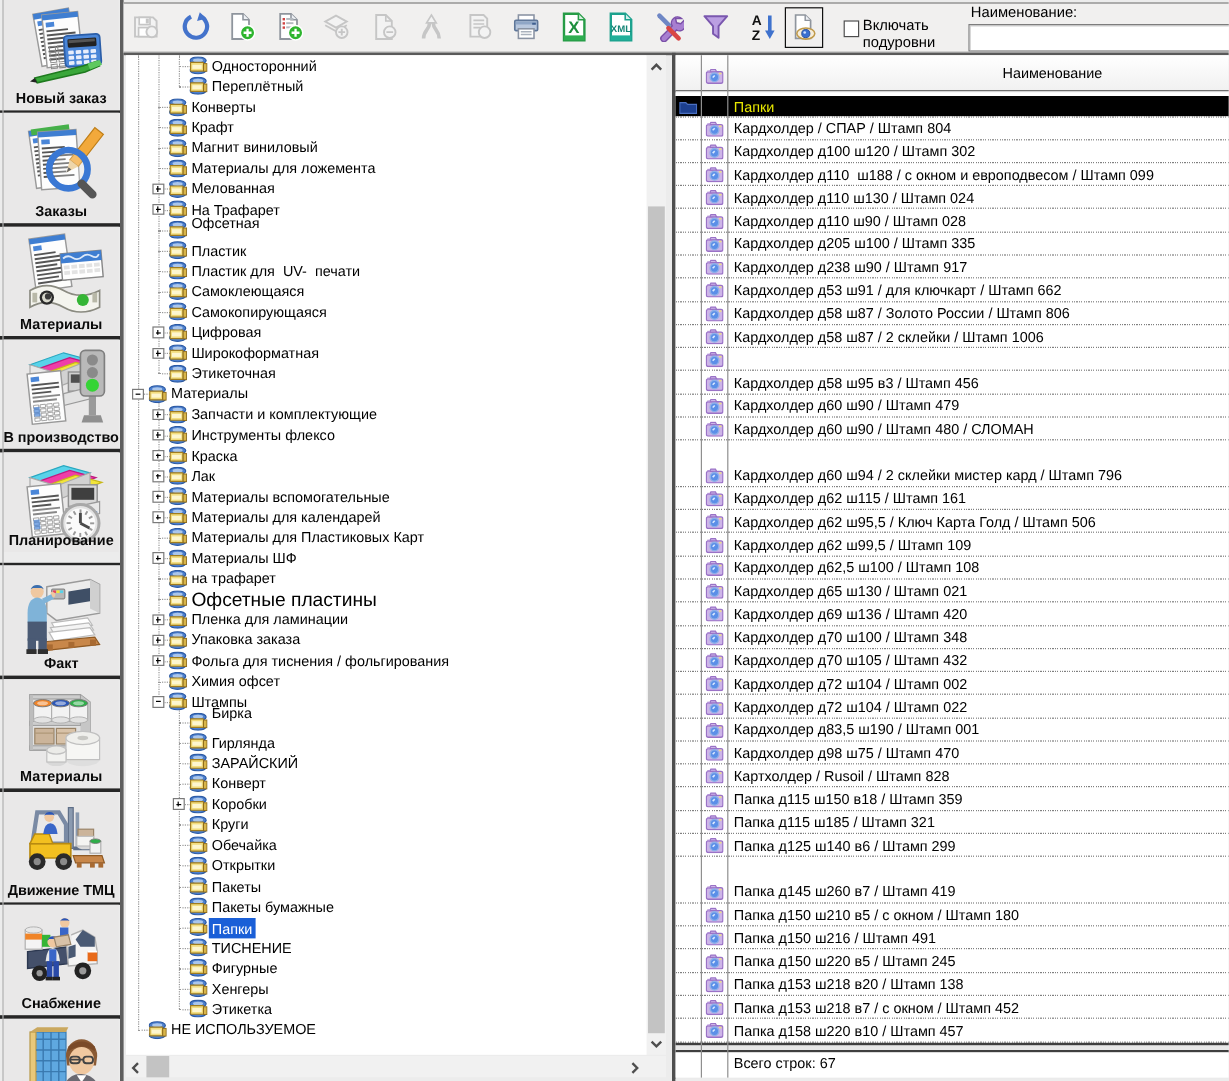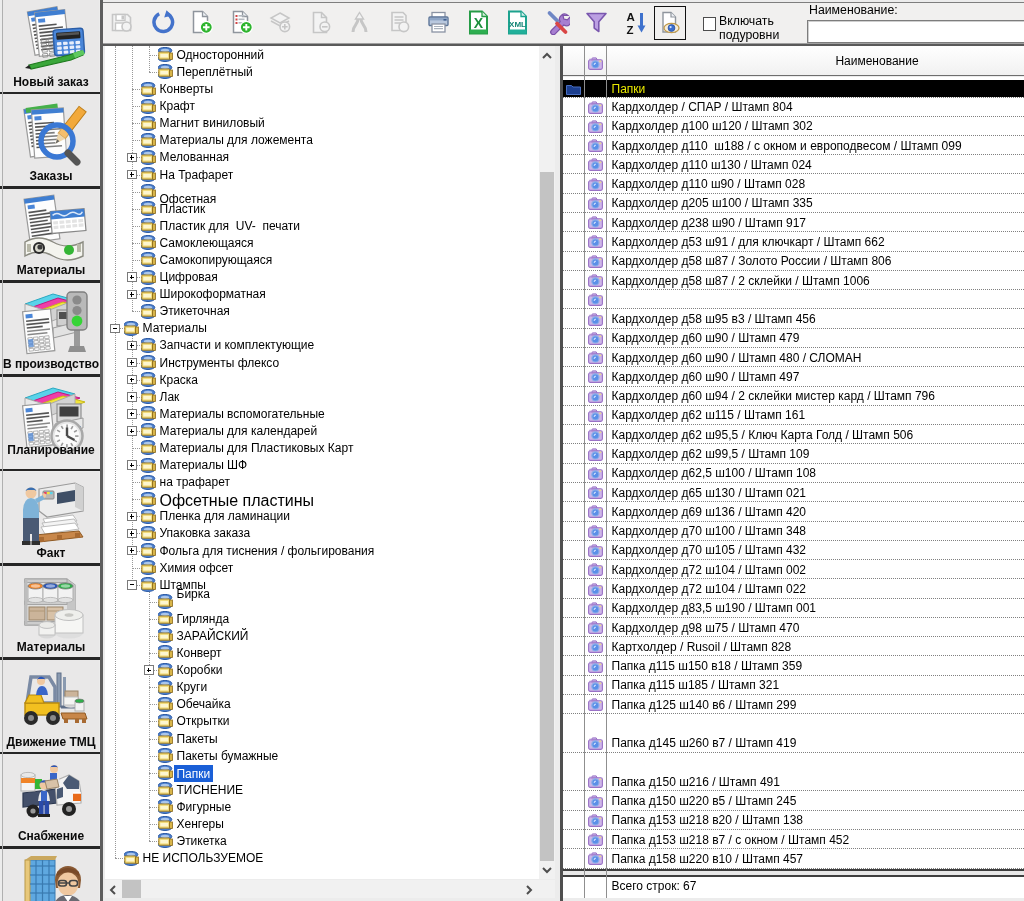--- a/index.html
+++ b/index.html
@@ -633,7 +633,7 @@
         <rect x="2.3" y="7" width="7.8" height="3.4" fill="#fdf6cf"></rect>
         <rect x="11.6" y="6" width="2.9" height="6.4" fill="#d9b64a" stroke="#8d6b1d" stroke-width="0.8"></rect>
       </svg></div>
-<div class="abs" style="left:55.0px;top:146px;font-size:12px">Офсетная</div>
+<div class="abs" style="left:55.0px;top:133px;font-size:12px">Офсетная</div>
 <div class="doth" style="left:27.2px;top:163.2px;width:10.5px"></div>
 <div class="abs" style="left:36.2px;top:155.6px"><svg width="15" height="15" viewBox="0 0 15 15">
         <ellipse cx="7" cy="11.4" rx="6.8" ry="3.1" fill="#4d80cf" stroke="#2c5aa4" stroke-width="1"></ellipse>

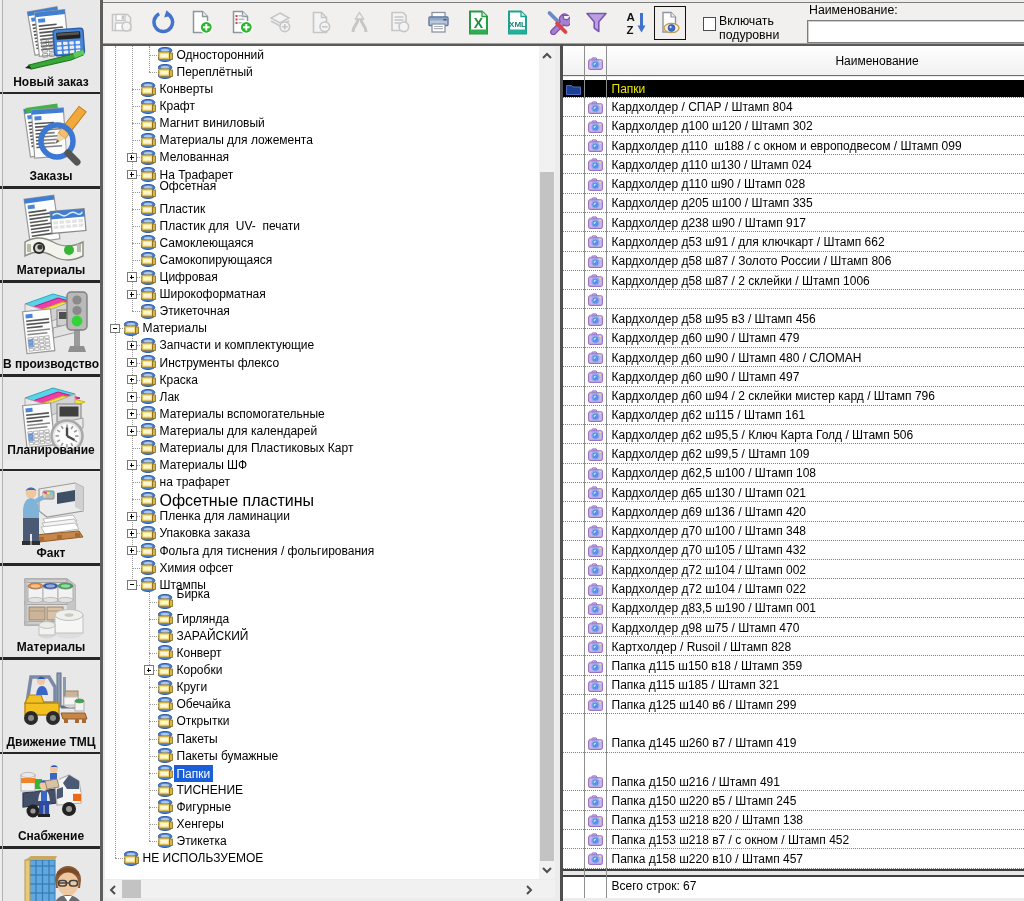--- a/index.html
+++ b/index.html
@@ -1275,17 +1275,6 @@
         </svg></span>
       <span class="txt">Кардхолдер д60 ш90 / Штамп 480 / СЛОМАН</span>
     </div>
-<div class="grow" style="top:269.92px;height:19.28px">
-      <span class="cam"><svg width="15" height="13" viewBox="0 0 15 13">
-          <rect x="0.6" y="2.8" width="13.8" height="9.6" rx="1.6" fill="#cdb5e8" stroke="#9a72c6" stroke-width="1.1"></rect>
-          <path d="M3.4 2.8 L4.4 0.9 L8.2 0.9 L9.2 2.8 Z" fill="#cdb5e8" stroke="#9a72c6" stroke-width="1"></path>
-          <rect x="1.4" y="1.7" width="2.2" height="1.4" fill="#b493d8"></rect>
-          <circle cx="7.4" cy="7.4" r="3.6" fill="#5b8fe8" stroke="#8db0e8" stroke-width="1.2"></circle>
-          <path d="M5.9 7.6 L7.6 5.9" stroke="#dceaff" stroke-width="1.3" fill="none"></path>
-          <rect x="11.2" y="3.6" width="2" height="1.3" fill="#f0e080"></rect>
-        </svg></span>
-      <span class="txt">Кардхолдер д60 ш90 / Штамп 497</span>
-    </div>
 <div class="grow" style="top:289.20px;height:19.28px">
       <span class="cam"><svg width="15" height="13" viewBox="0 0 15 13">
           <rect x="0.6" y="2.8" width="13.8" height="9.6" rx="1.6" fill="#cdb5e8" stroke="#9a72c6" stroke-width="1.1"></rect>

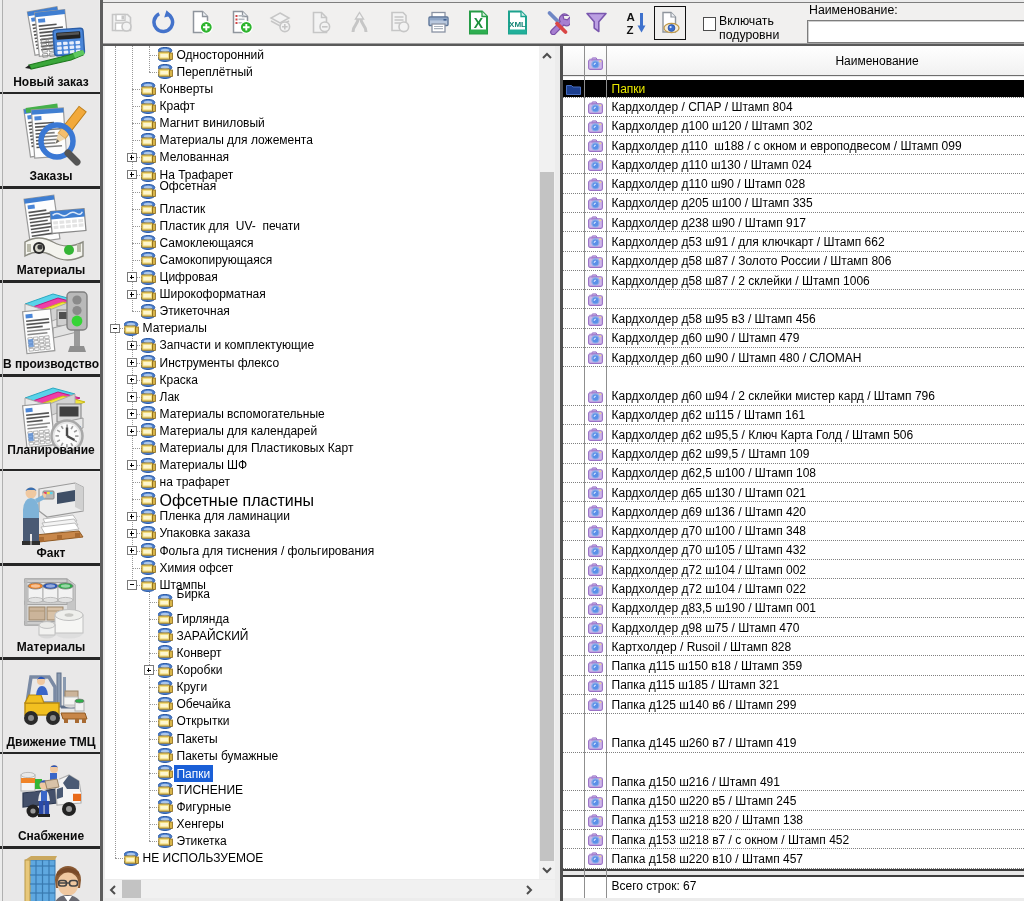--- a/index.html
+++ b/index.html
@@ -1473,6 +1473,17 @@
         </svg></span>
       <span class="txt">Папка д145 ш260 в7 / Штамп 419</span>
     </div>
+<div class="grow" style="top:655.52px;height:19.28px">
+      <span class="cam"><svg width="15" height="13" viewBox="0 0 15 13">
+          <rect x="0.6" y="2.8" width="13.8" height="9.6" rx="1.6" fill="#cdb5e8" stroke="#9a72c6" stroke-width="1.1"></rect>
+          <path d="M3.4 2.8 L4.4 0.9 L8.2 0.9 L9.2 2.8 Z" fill="#cdb5e8" stroke="#9a72c6" stroke-width="1"></path>
+          <rect x="1.4" y="1.7" width="2.2" height="1.4" fill="#b493d8"></rect>
+          <circle cx="7.4" cy="7.4" r="3.6" fill="#5b8fe8" stroke="#8db0e8" stroke-width="1.2"></circle>
+          <path d="M5.9 7.6 L7.6 5.9" stroke="#dceaff" stroke-width="1.3" fill="none"></path>
+          <rect x="11.2" y="3.6" width="2" height="1.3" fill="#f0e080"></rect>
+        </svg></span>
+      <span class="txt">Папка д150 ш210 в5 / с окном / Штамп 180</span>
+    </div>
 <div class="grow" style="top:674.80px;height:19.28px">
       <span class="cam"><svg width="15" height="13" viewBox="0 0 15 13">
           <rect x="0.6" y="2.8" width="13.8" height="9.6" rx="1.6" fill="#cdb5e8" stroke="#9a72c6" stroke-width="1.1"></rect>

